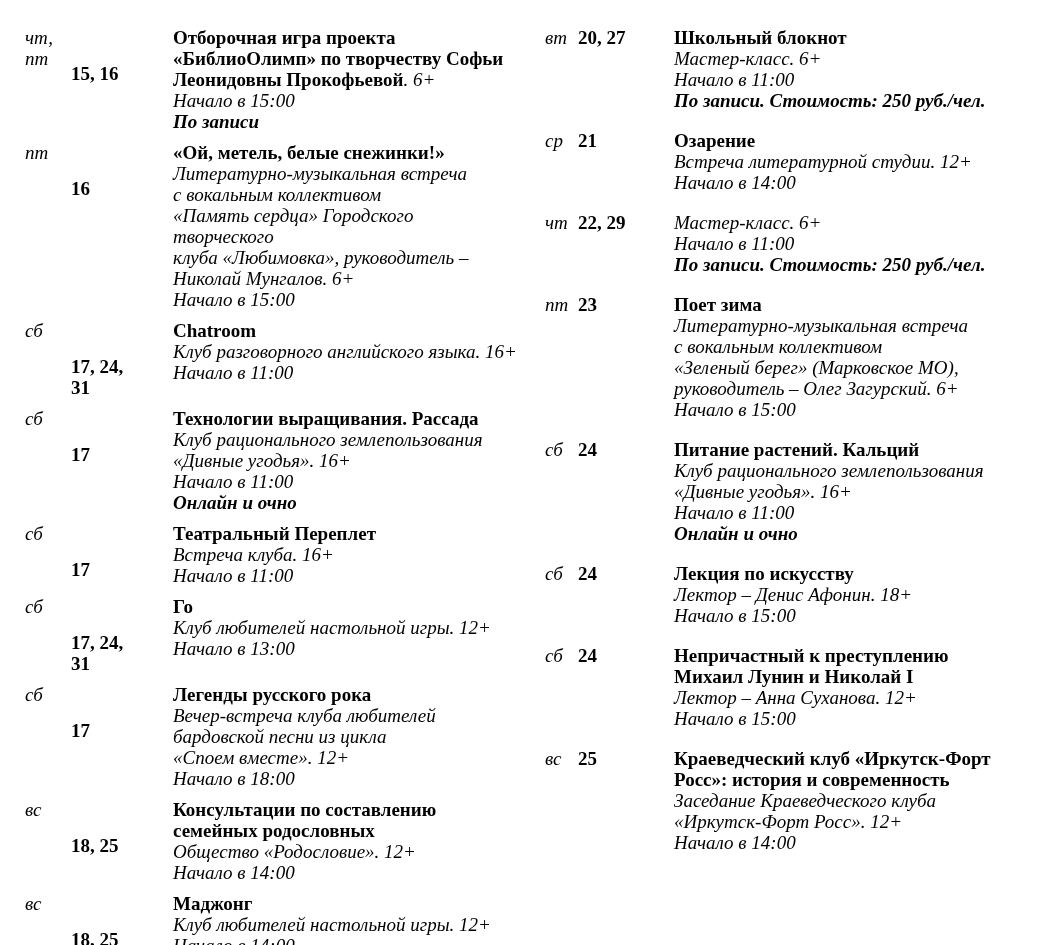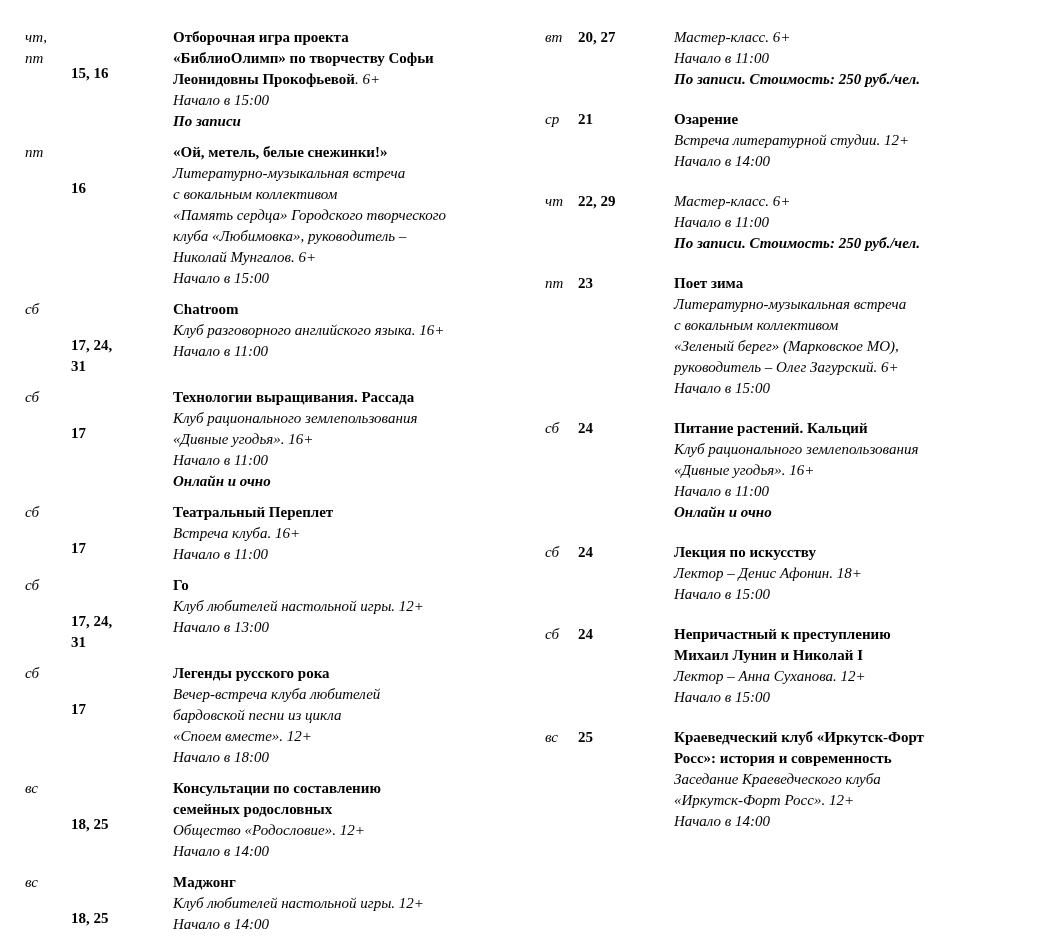--- a/index.html
+++ b/index.html
@@ -14,7 +14,7 @@
     background: #ffffff;
     color: #000000;
     font-family: "Liberation Serif", "DejaVu Serif", serif;
-    font-size: 15px;
+    font-size: 19px;
     line-height: 21px;
     overflow: hidden;
     box-sizing: border-box;

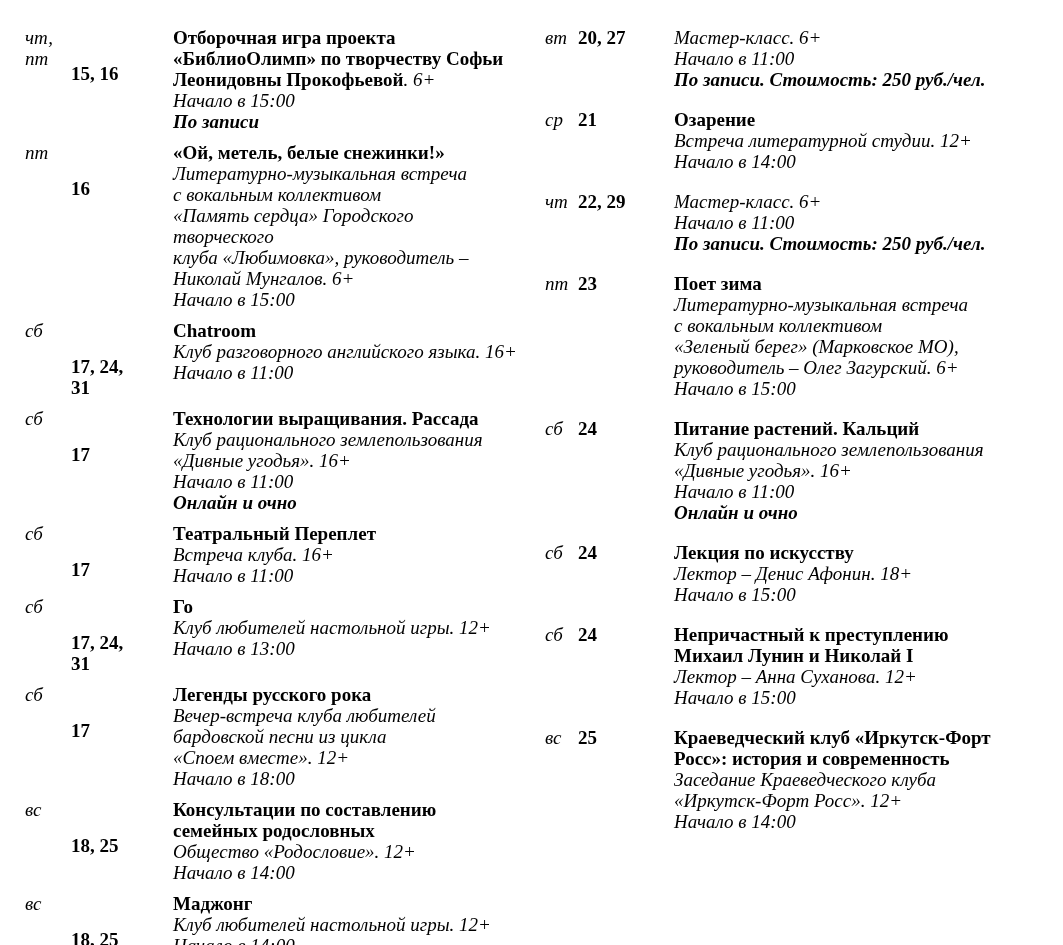--- a/index.html
+++ b/index.html
@@ -205,6 +205,7 @@
             <div class="date-line">20, 27</div>
           </div>
           <div class="cell-body">
+            <div class="title-line">Школьный блокнот</div>
             <div class="desc-line">Мастер-класс. 6+</div>
             <div class="time-line">Начало в 11:00</div>
             <div class="note-line">По записи. Стоимость: 250 руб./чел.</div>

